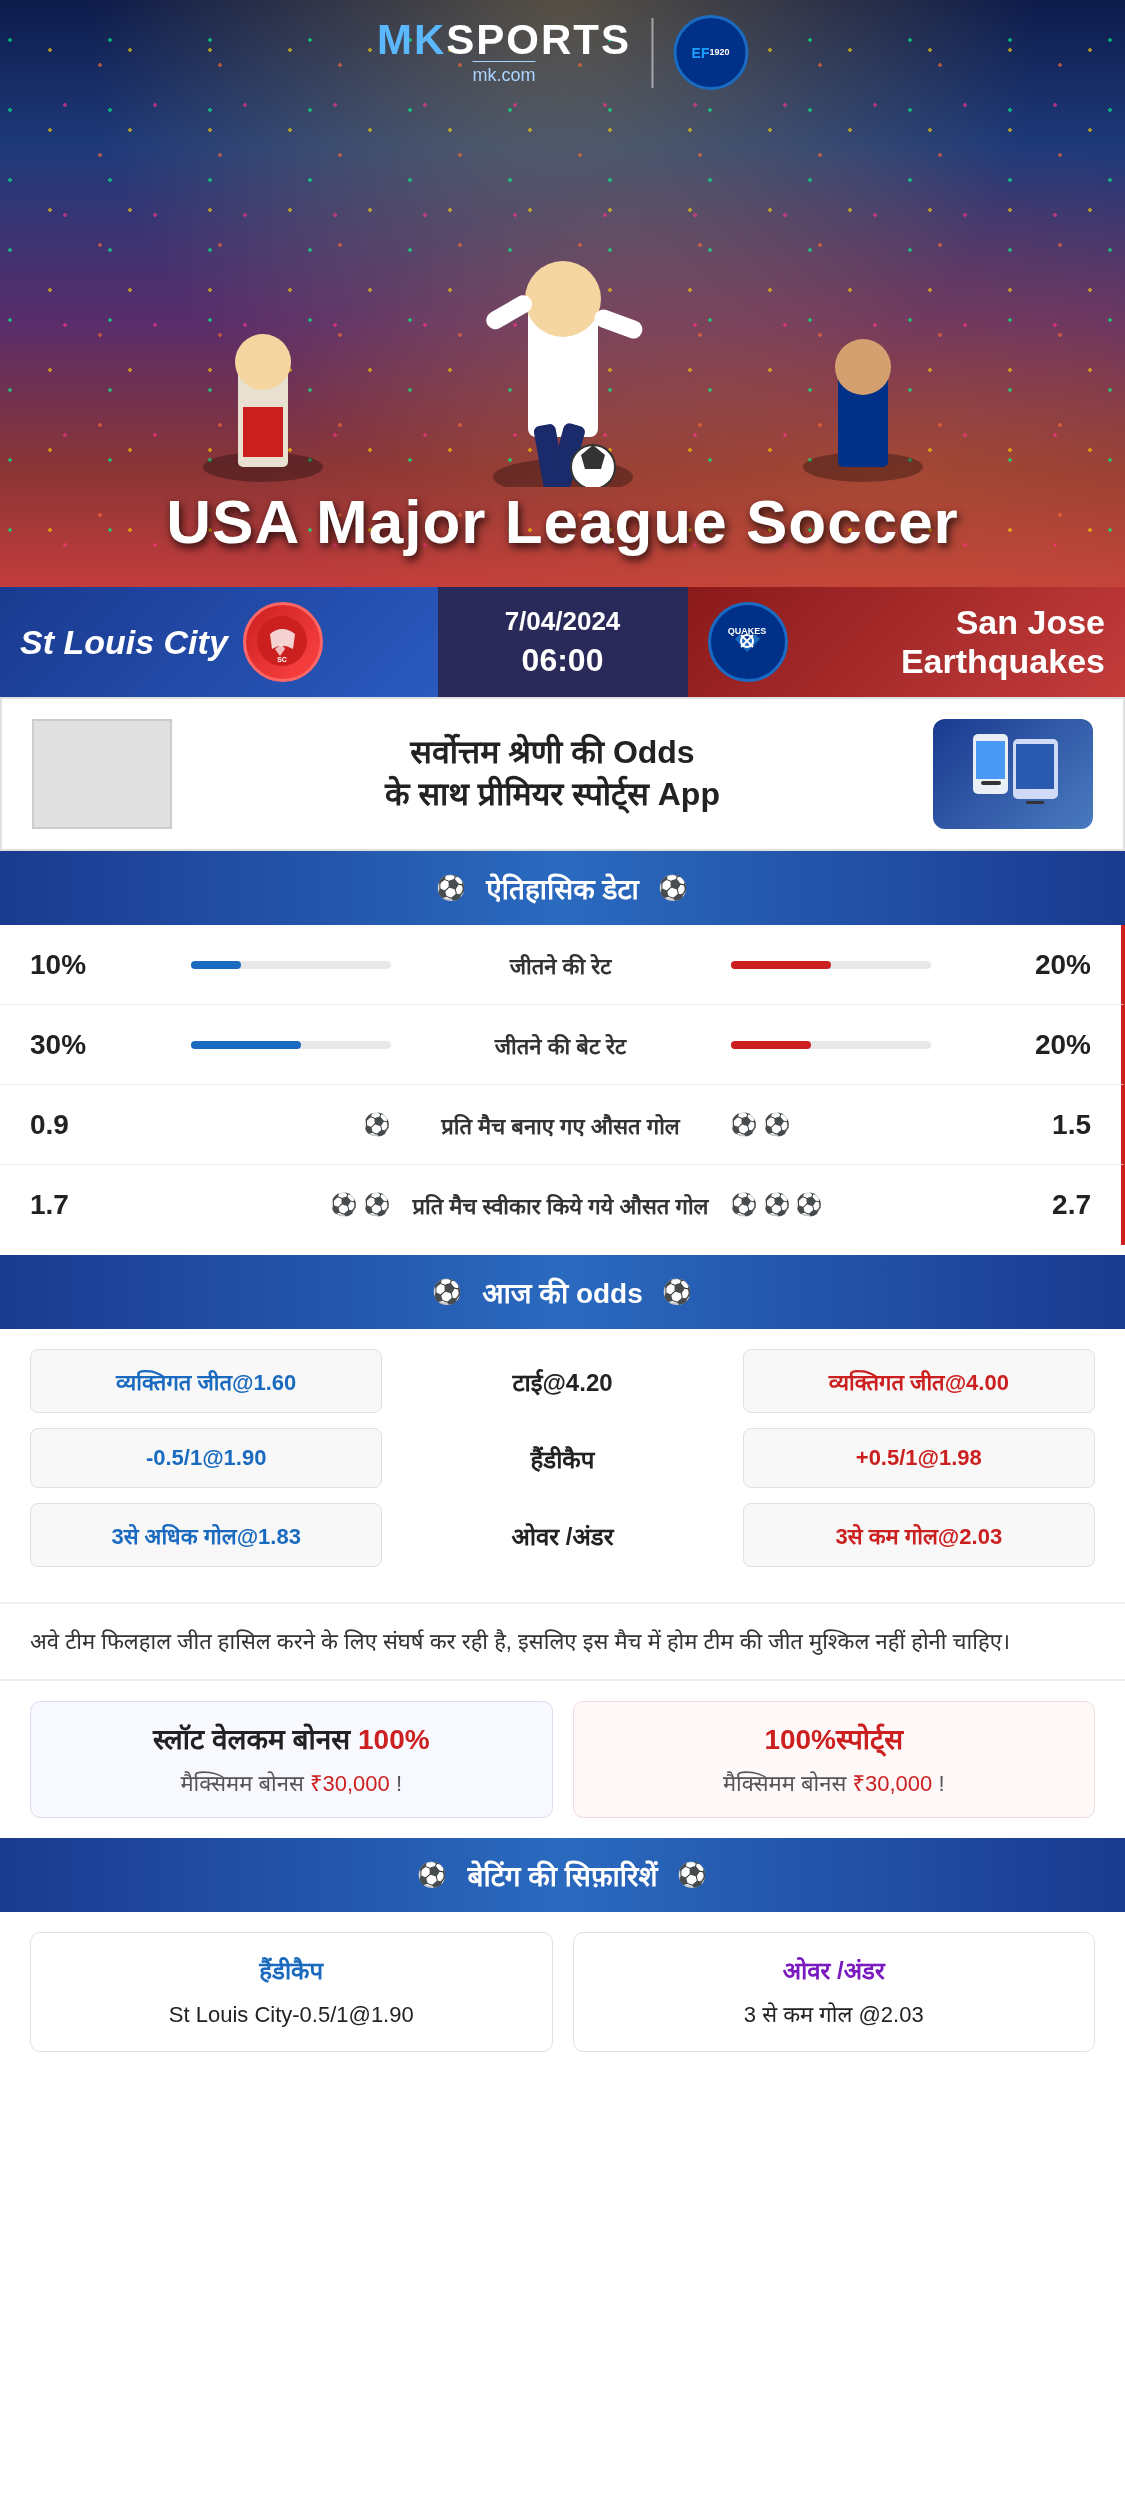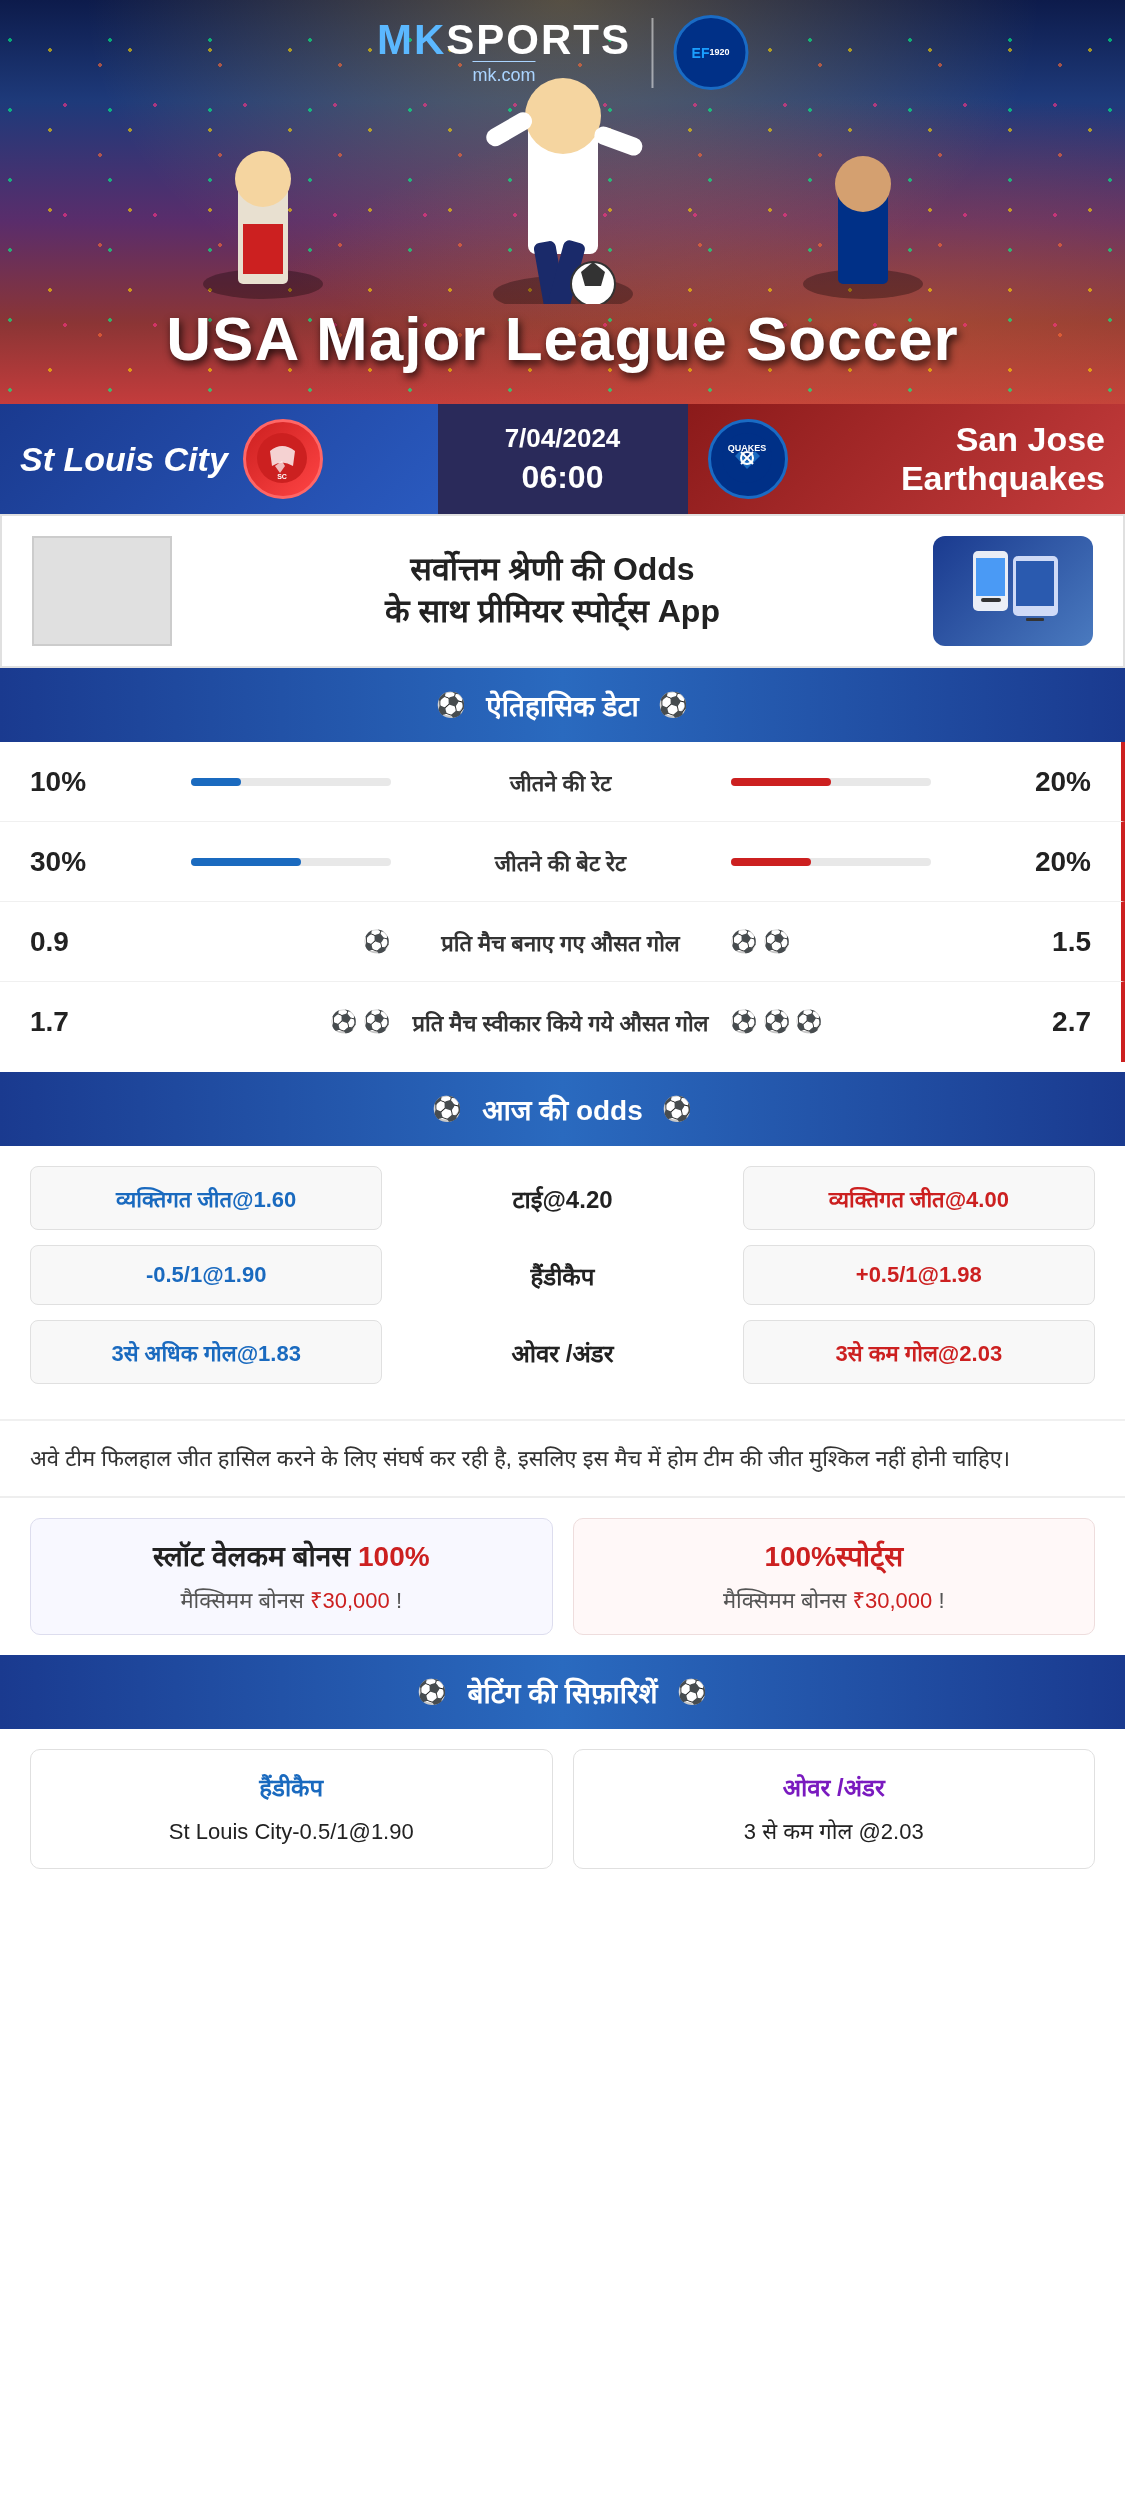--- a/index.html
+++ b/index.html
@@ -13,7 +13,7 @@
     
     .hero-banner {
       width: 100%;
-      height: 404px;
+      height: 587px;
       background: linear-gradient(180deg, #1a1a4e 0%, #2a2a7e 30%, #4a3060 60%, #8b3a3a 100%);
       position: relative;
       overflow: hidden;

